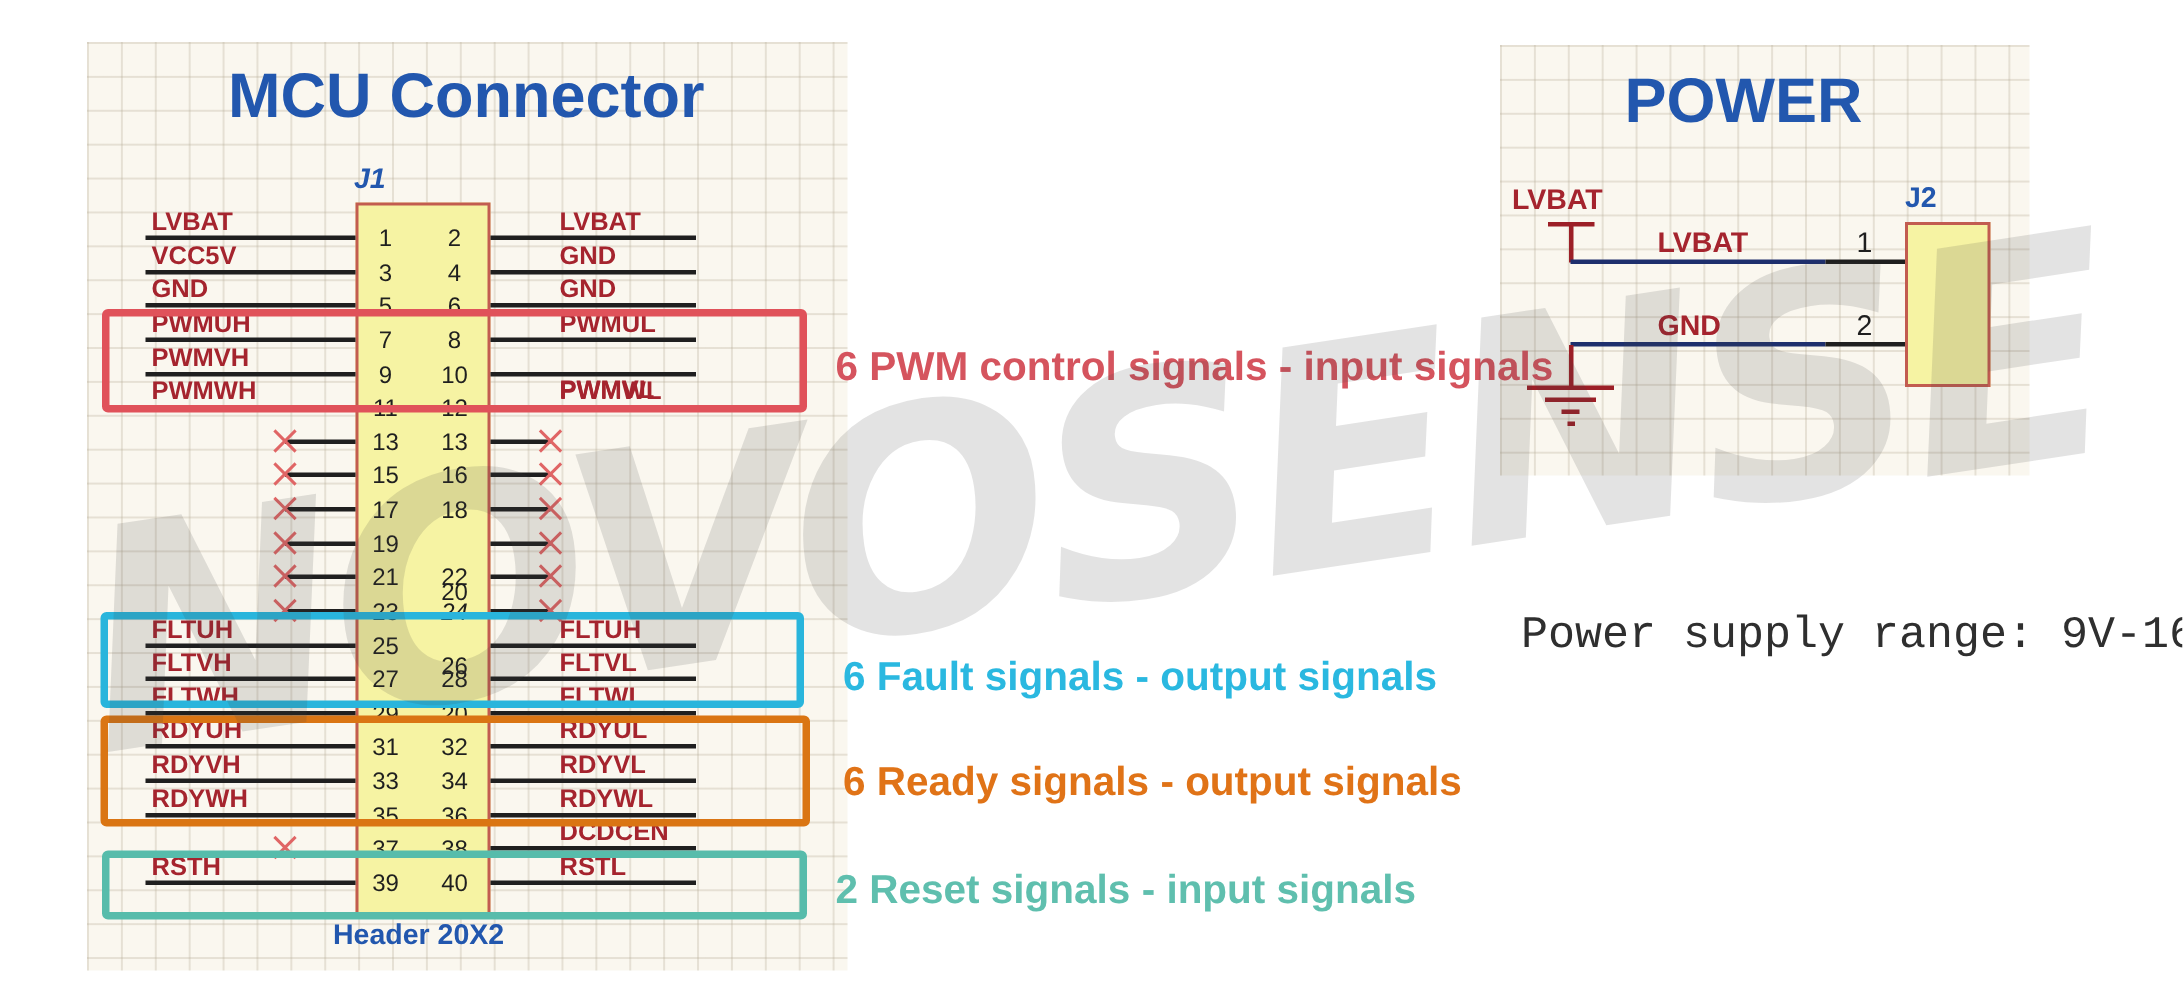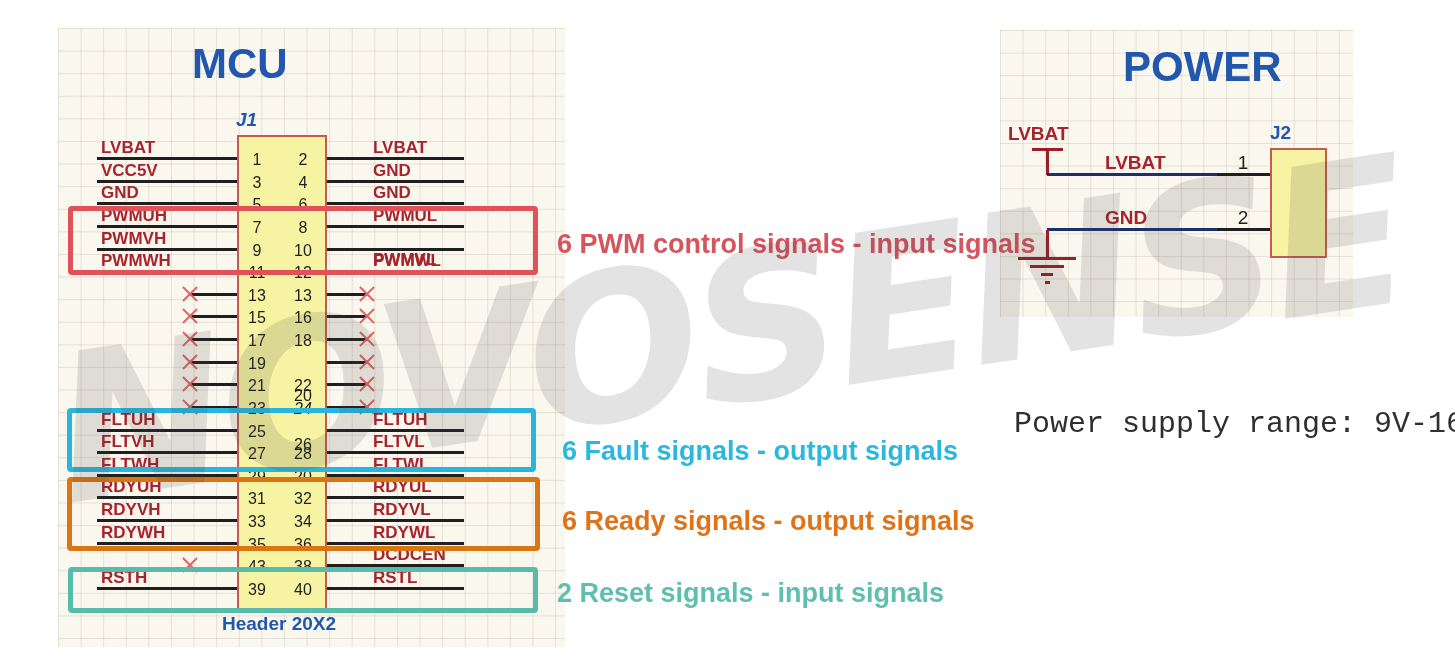--- a/index.html
+++ b/index.html
@@ -21,7 +21,7 @@
   .layer{position:absolute;left:0;top:0;width:100%;height:100%;z-index:2;}
 
   .sheet-title{position:absolute;display:flex;gap:12px;
-    font:bold 42px "Liberation Sans",sans-serif;color:var(--blue);margin-left:40px;}
+    font:bold 42px "Liberation Sans",sans-serif;color:var(--blue);}
   #mcu-title{left:152px;top:40px;}
   #power-title{left:1083px;top:43px;}
 

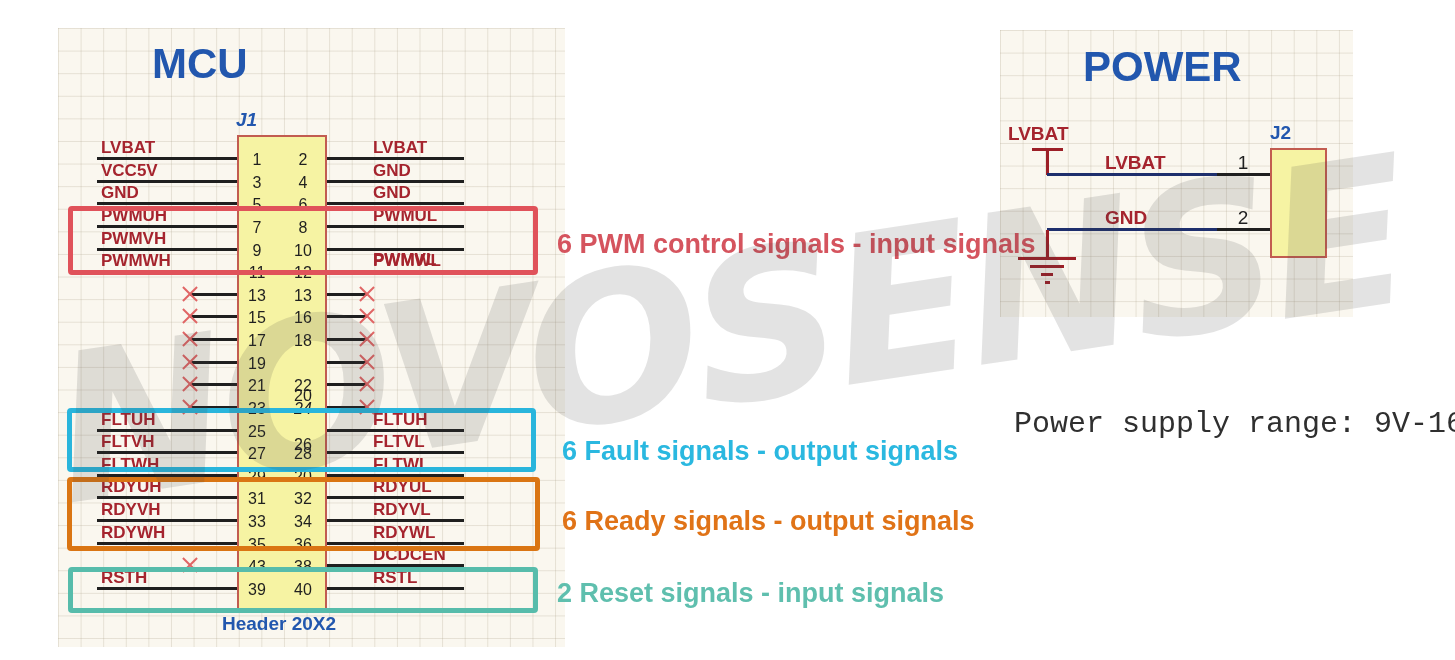--- a/index.html
+++ b/index.html
@@ -67,6 +67,7 @@
 
     <div id="mcu-title" class="sheet-title">
       <span>MCU</span>
+      <span>Connector</span>
     </div>
     <div id="j1-label" class="designator">J1</div>
     <div id="j1-body" class="conn-body"></div>

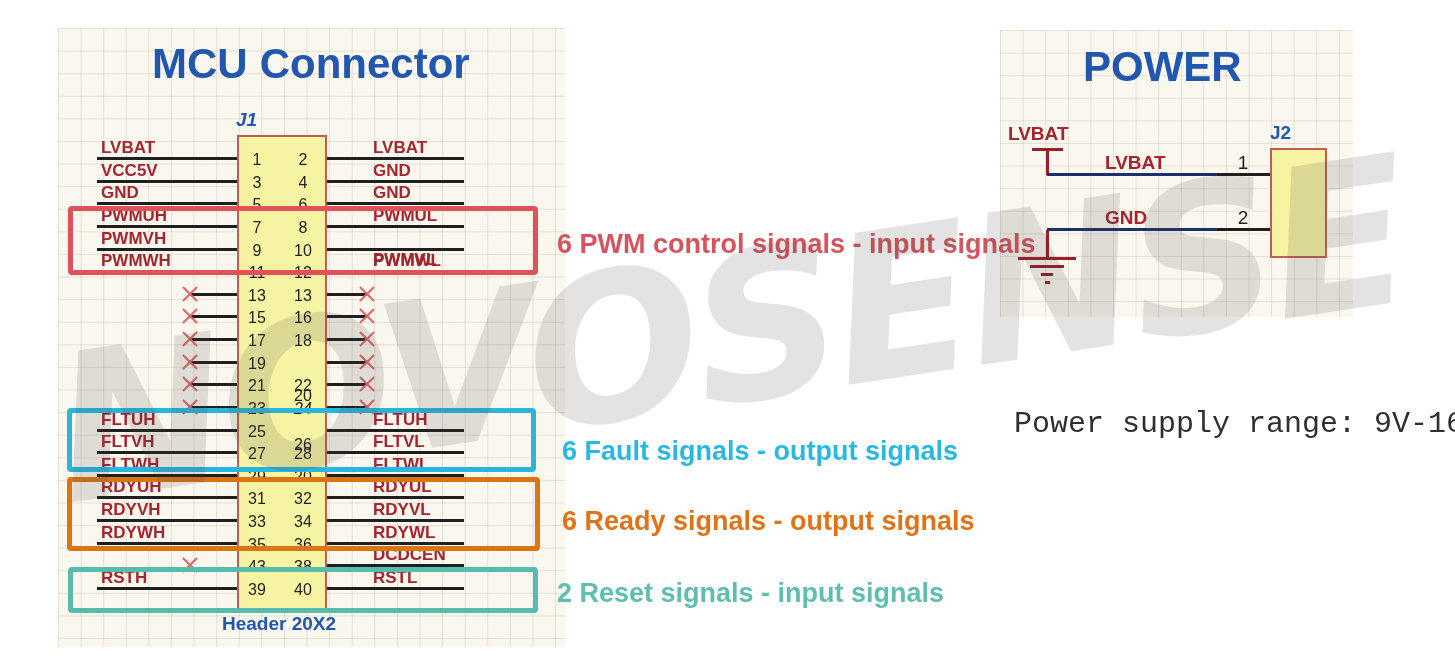--- a/index.html
+++ b/index.html
@@ -220,7 +220,7 @@
           <i class="a"></i>
           <i class="b"></i>
         </div>
-        <div class="pin-num" style="left: 244px; top: 559px;">43</div>
+        <div class="pin-num" style="left: 244px; top: 559px;">37</div>
         <div class="pin-num" style="left: 290px; top: 559px;">38</div>
         <div class="net-label" style="left: 373px; top: 546px;">DCDCEN</div>
         <div class="wire" style="left: 327px; top: 564px; width: 137px;"></div>

